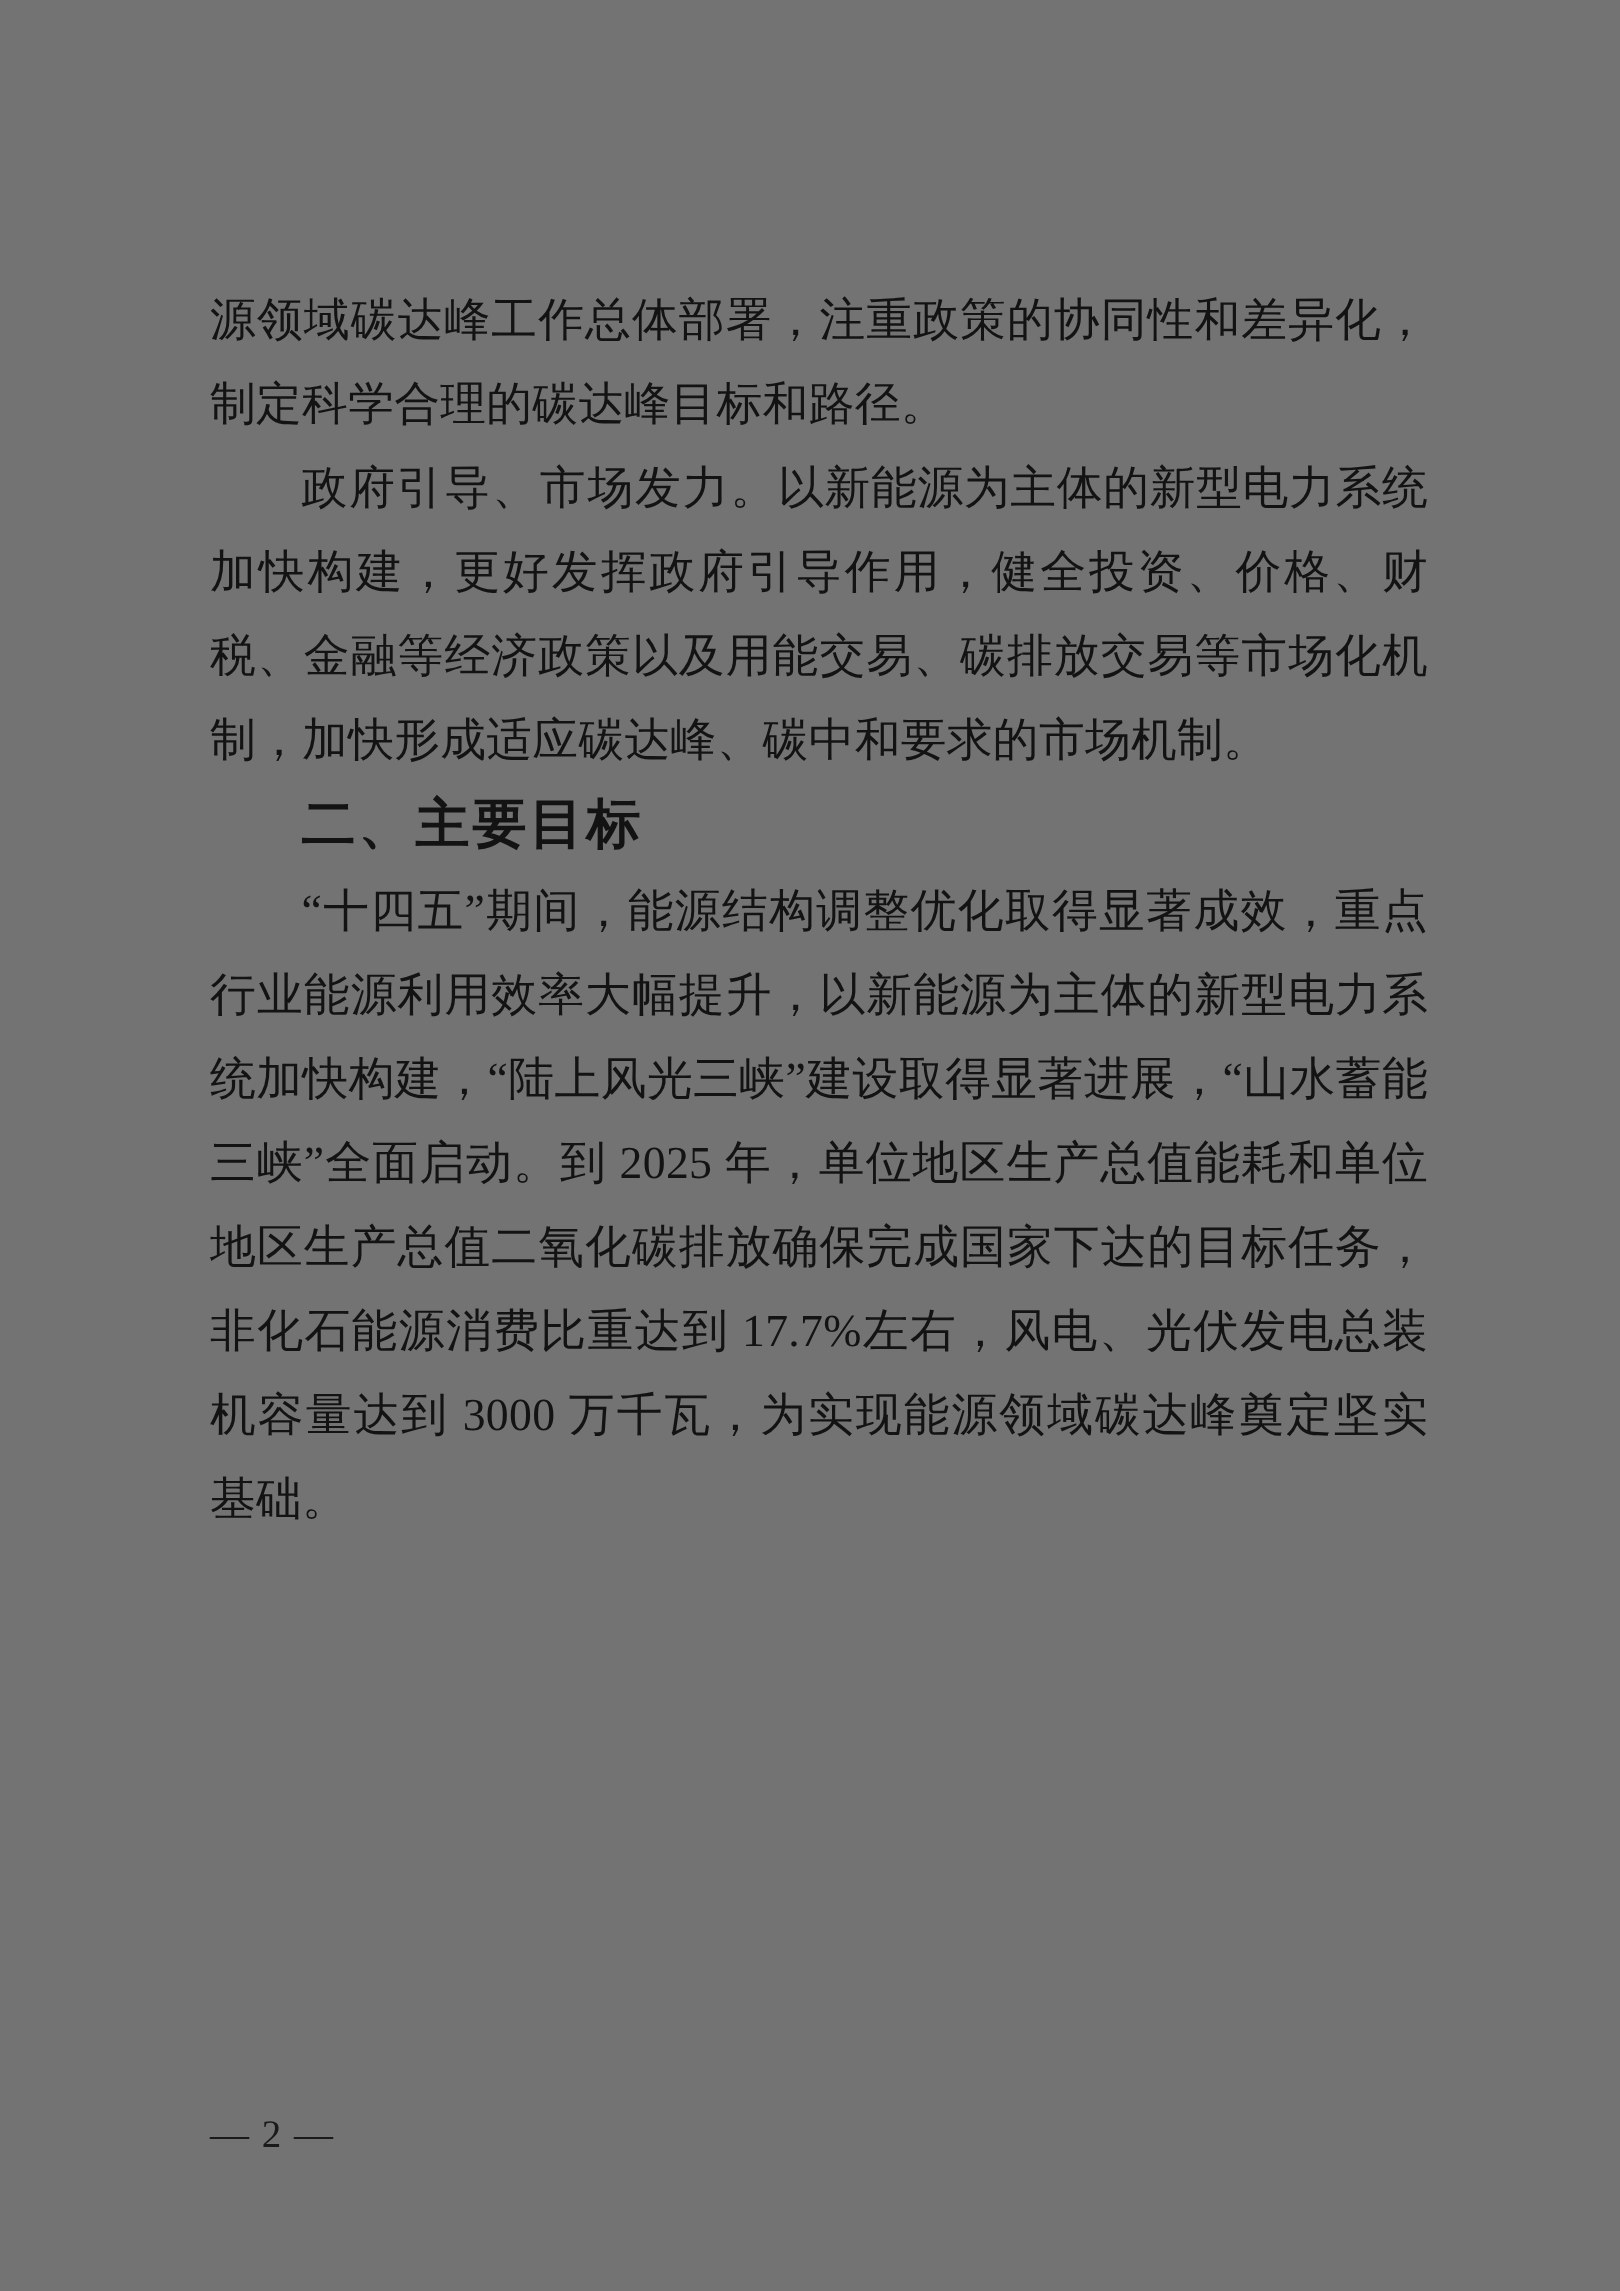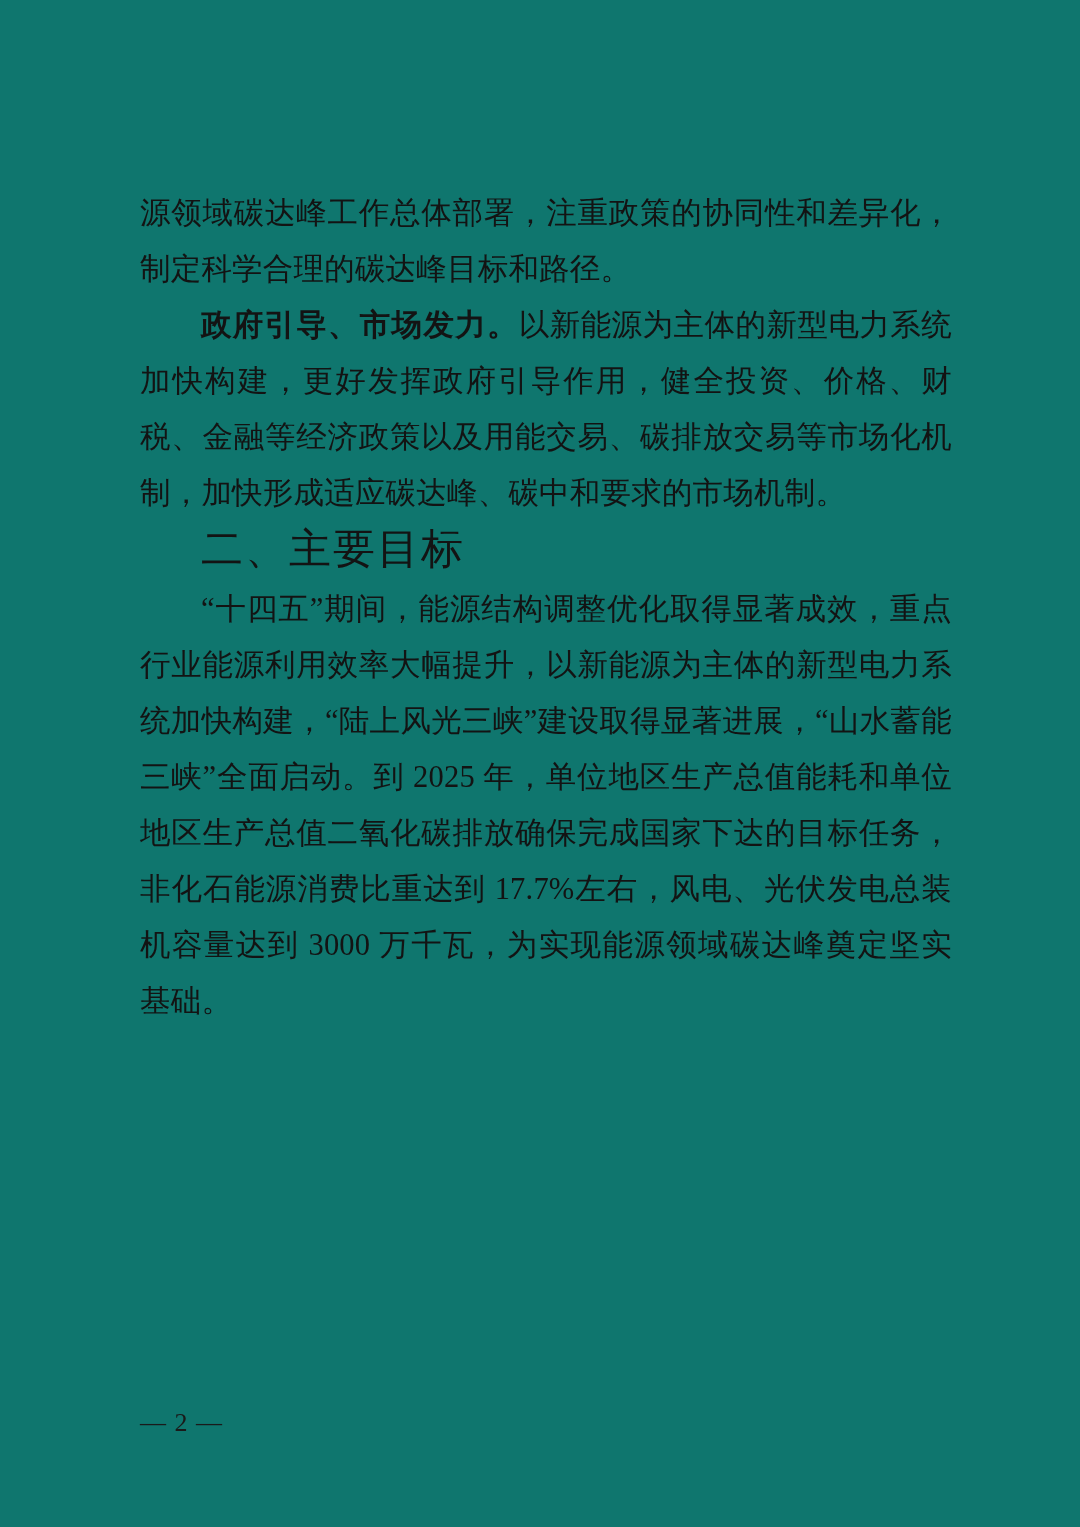--- a/index.html
+++ b/index.html
@@ -21,7 +21,7 @@
     top: 0;
     width: 1080px;
     height: 1527px;
-    background: #0f766e;
+    background: #737373;
   }
   .content {
     position: absolute;

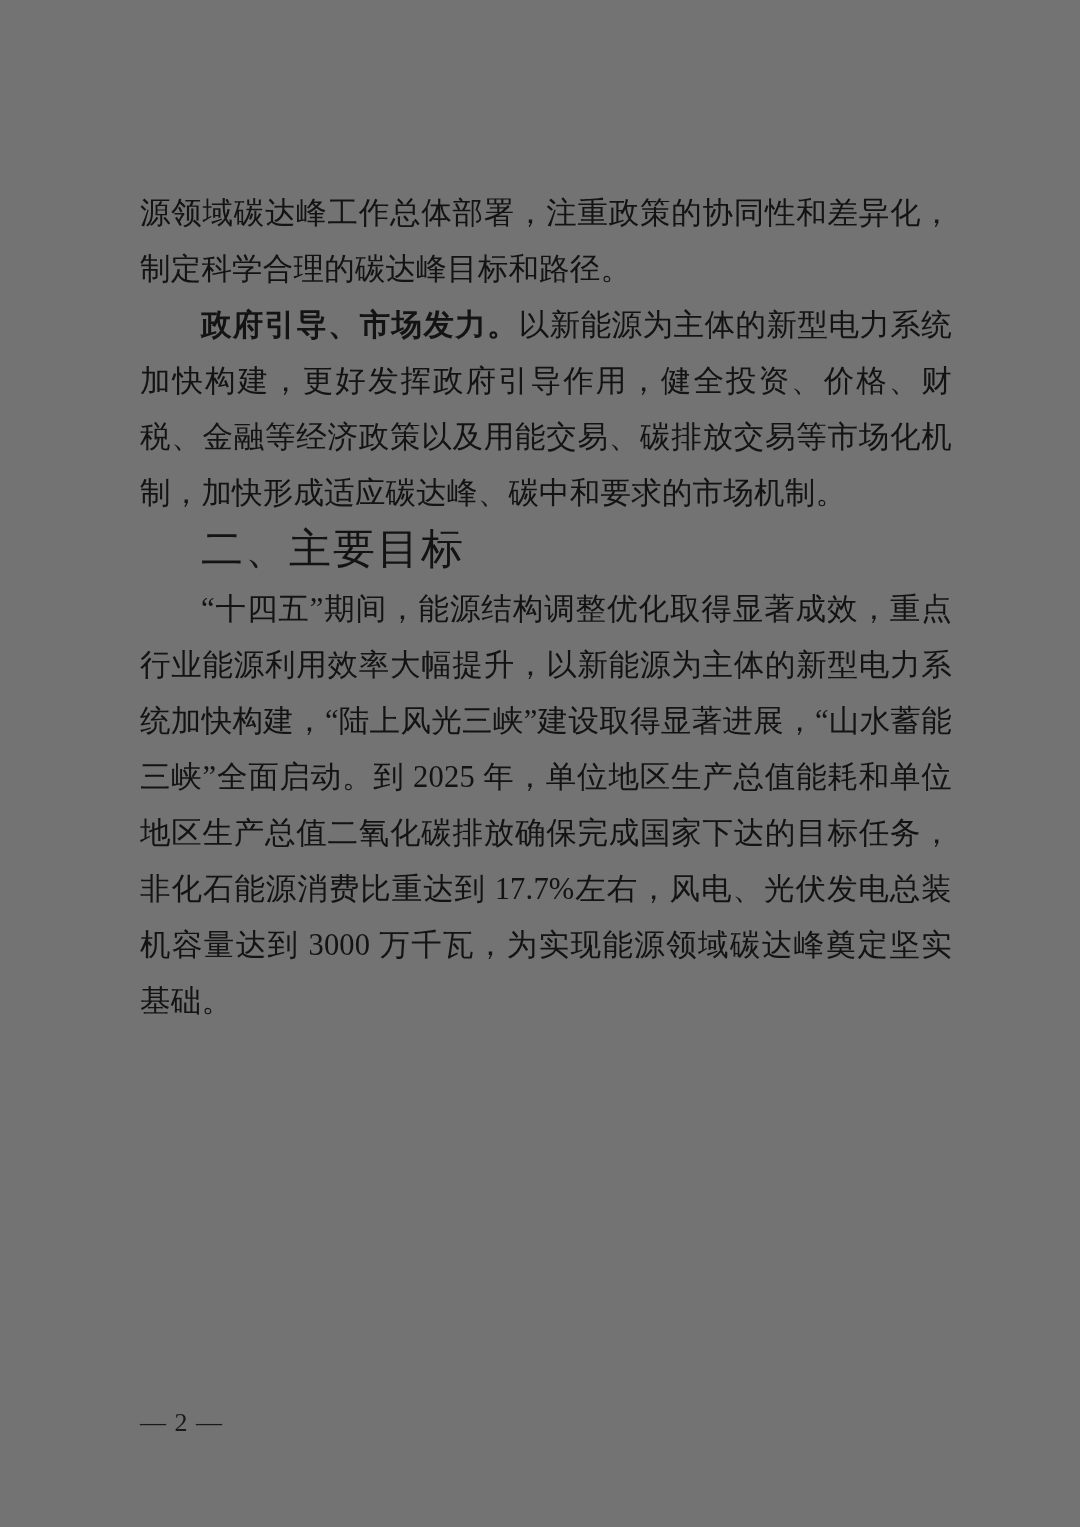--- a/index.html
+++ b/index.html
@@ -42,7 +42,7 @@
     text-indent: 61px;
   }
   .lead {
-    font-weight: bold;
+    font-weight: normal;
     letter-spacing: 1px;
   }
   .section-title {

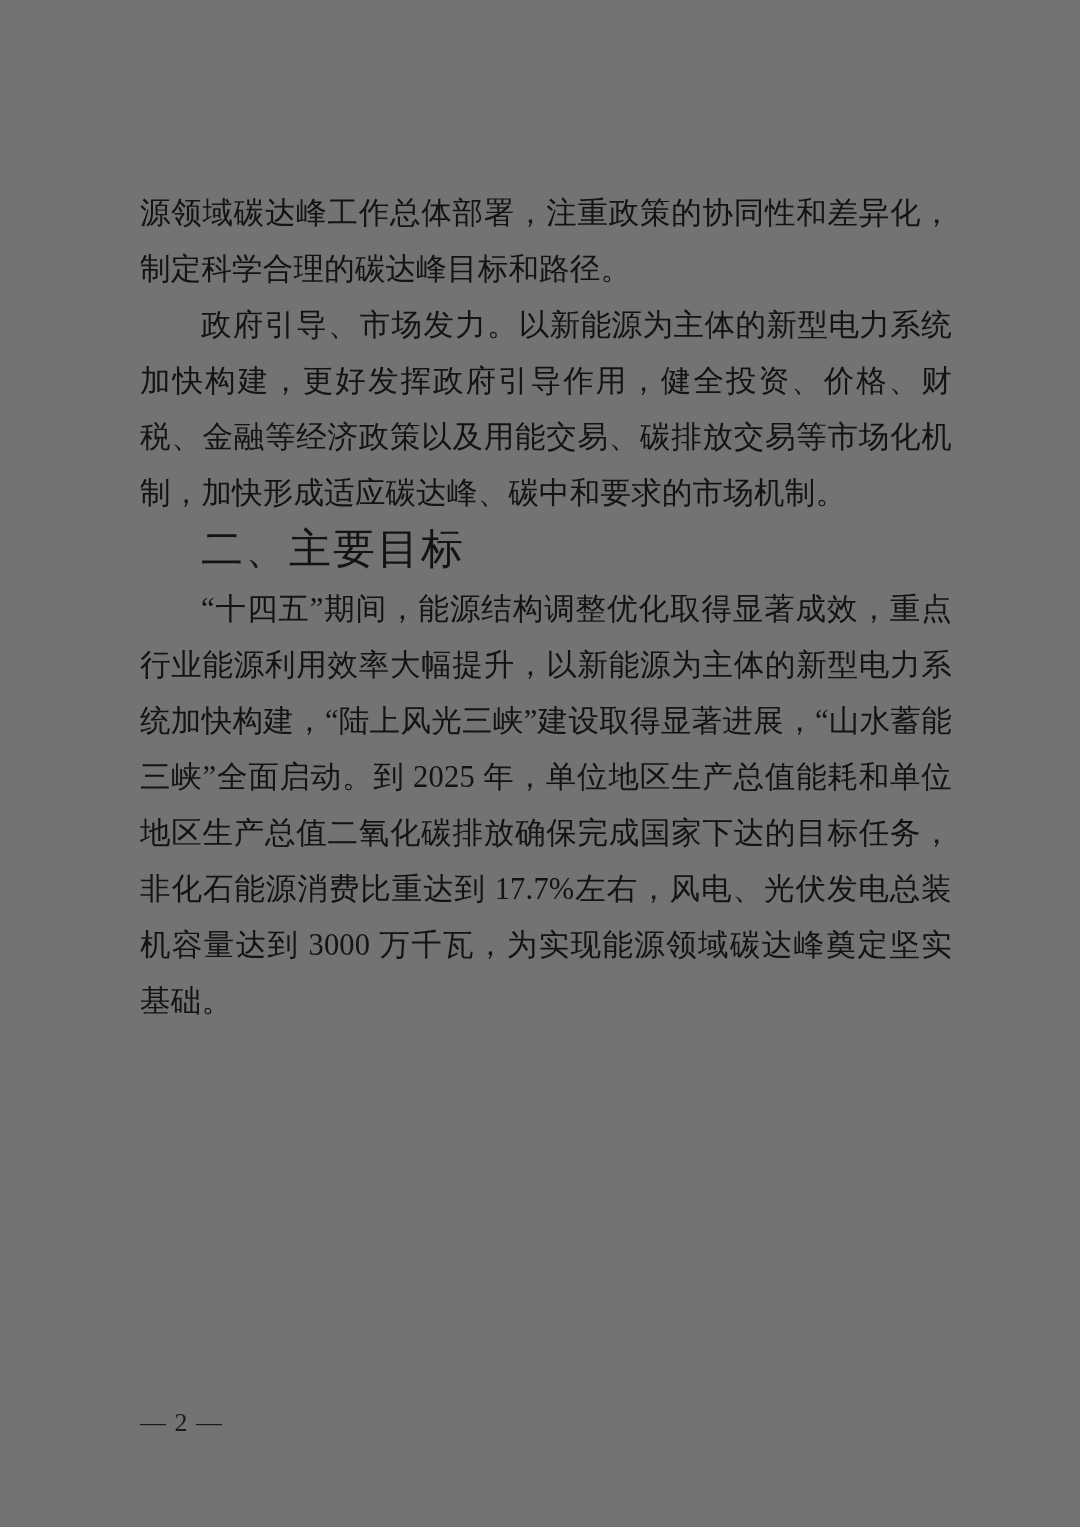--- a/index.html
+++ b/index.html
@@ -46,8 +46,8 @@
     letter-spacing: 1px;
   }
   .section-title {
-    font-weight: normal;
-    font-size: 42px;
+    font-weight: bold;
+    font-size: 36px;
     letter-spacing: 2px;
   }
   .footer {

